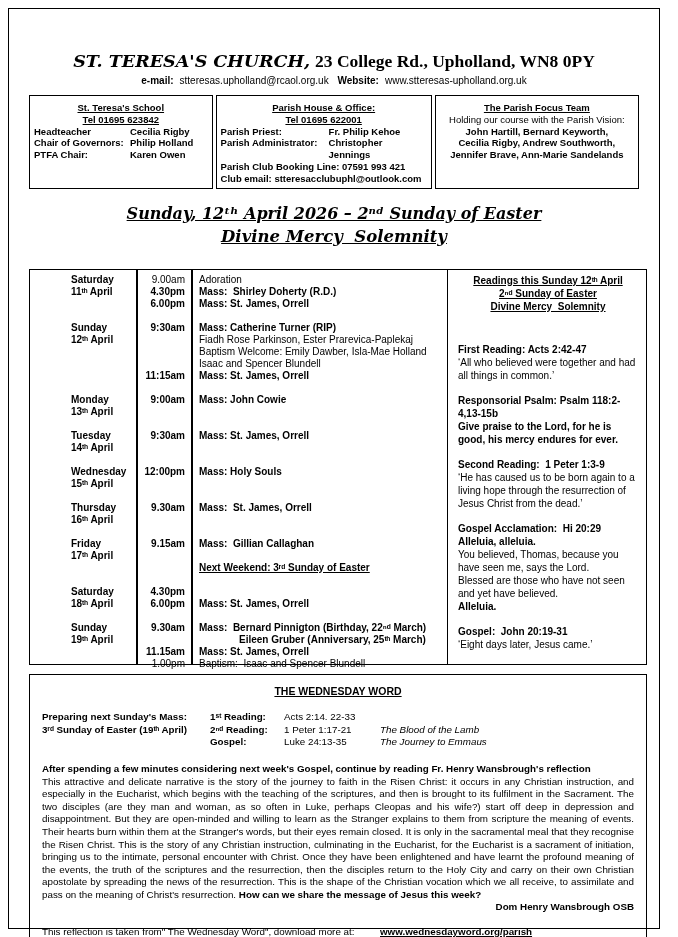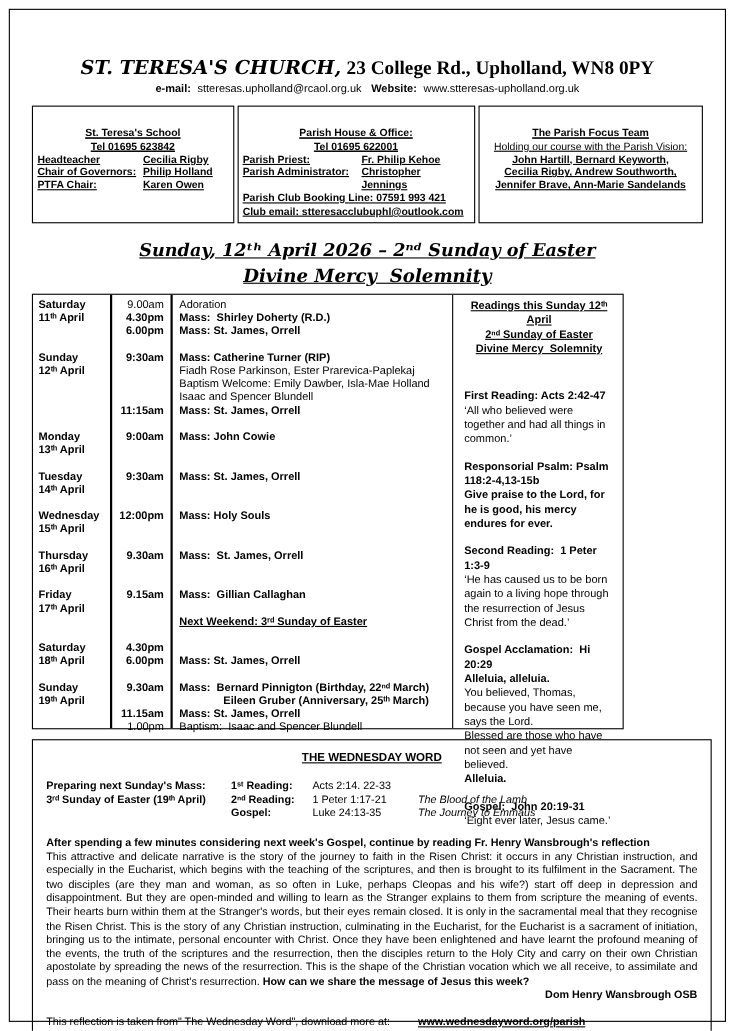--- a/index.html
+++ b/index.html
@@ -19,7 +19,7 @@
 
   
   .boxes{display:flex;gap:3px;margin-top:9px;}
-  .box{border:1.8px solid #000;box-sizing:border-box;font-size:9.5px;line-height:11.8px;padding:19px 4px 3px 4px;font-weight:bold;text-decoration:underline;}
+  .box{border:1.8px solid #000;box-sizing:border-box;font-size:9.5px;line-height:11.8px;padding:6px 4px 3px 4px;font-weight:bold;}
   .box-school{width:186px;}
   .box-office{width:219px;}
   .box-focus{width:207px;}

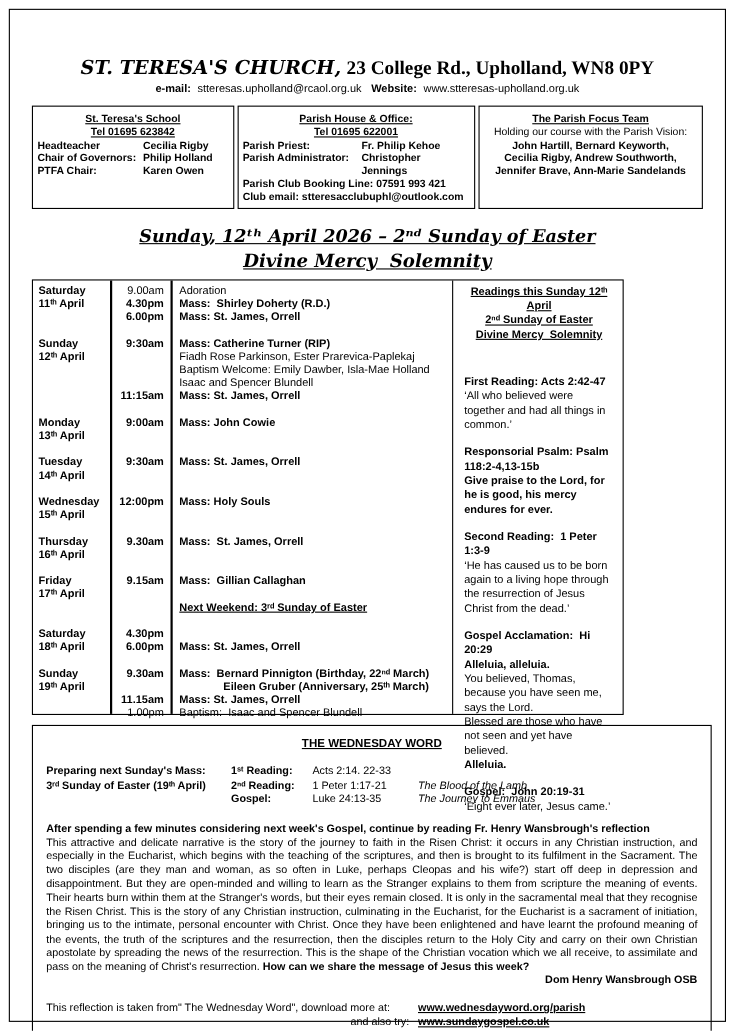--- a/index.html
+++ b/index.html
@@ -35,7 +35,7 @@
   .main-title .l2{font-size:16.5px;line-height:22px;}
 
   
-  .main-table{margin-top:5px;border:1.5px solid #000;box-sizing:border-box;width:538px;height:396px;display:flex;font-size:10px;line-height:12px;}
+  .main-table{margin-top:21px;border:1.5px solid #000;box-sizing:border-box;width:618px;height:396px;display:flex;font-size:10px;line-height:12px;padding-left:36px;}
   .schedule-col{width:381px;position:relative;box-sizing:border-box;padding:4px 0 0 0;}
   .vl{position:absolute;top:0;bottom:0;width:1.5px;background:#000;}
   .vl1{left:70px;} .vl2{left:125px;}

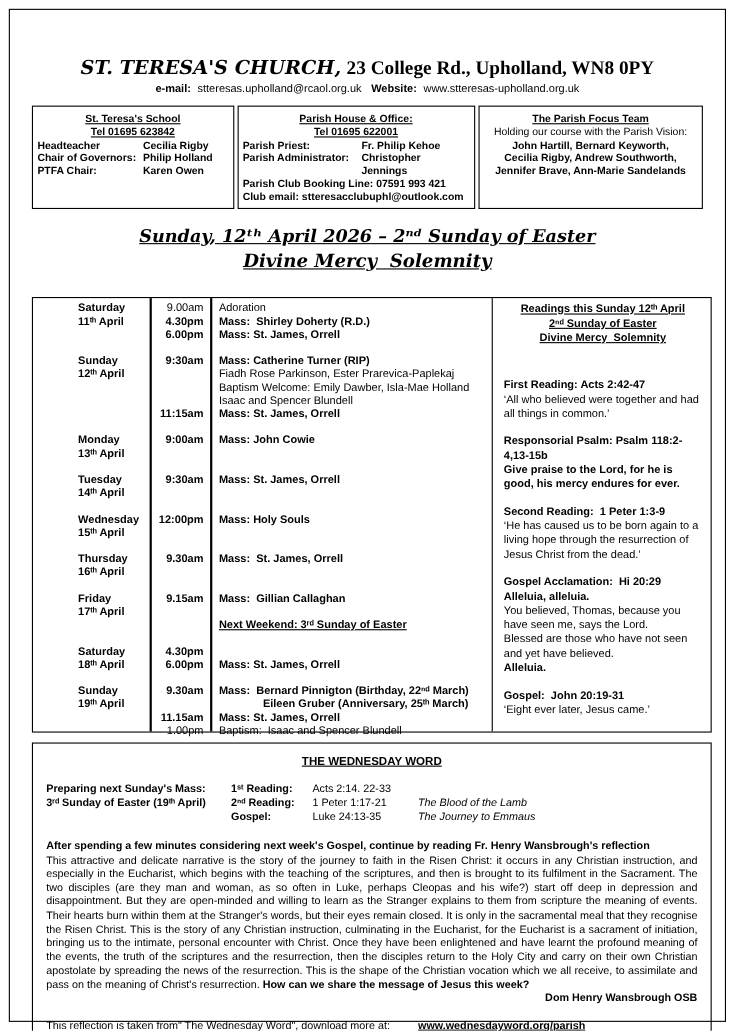--- a/index.html
+++ b/index.html
@@ -308,7 +308,7 @@
         <div class="r-item">Blessed are those who have not seen and yet have believed.</div>
         <div class="r-item b">Alleluia.</div>
         <div class="r-item b gap-sm">Gospel:&nbsp; John 20:19-31</div>
-        <div class="r-item">‘Eight ever later, Jesus came.’</div>
+        <div class="r-item">‘Eight days later, Jesus came.’</div>
       </div>
   </div>
 

